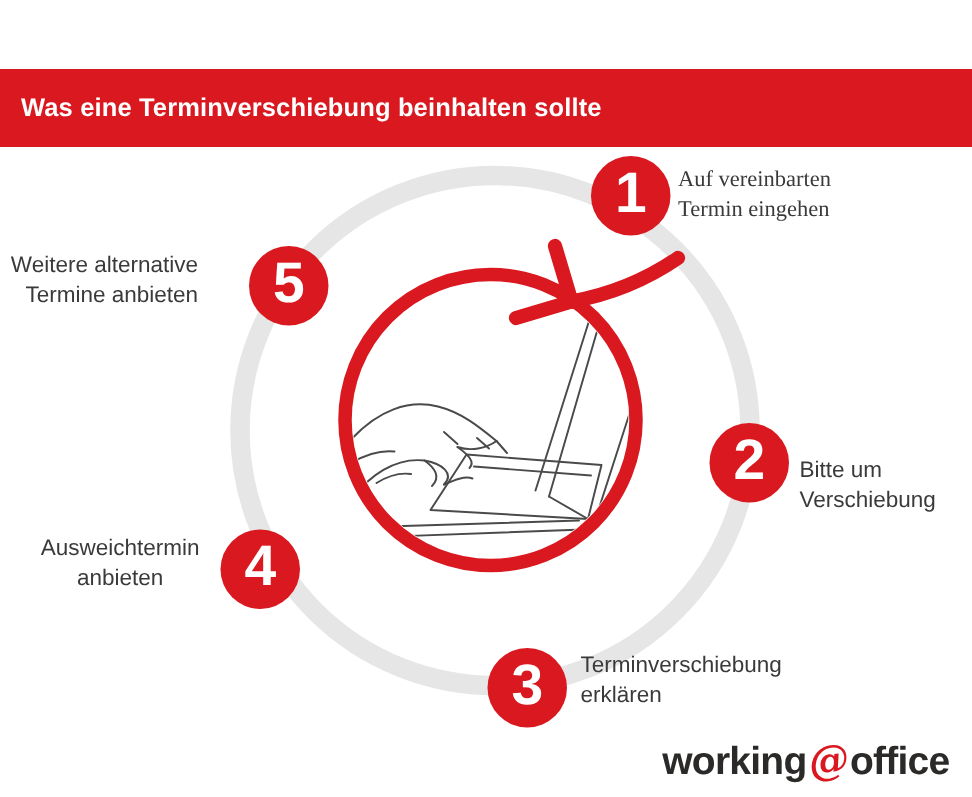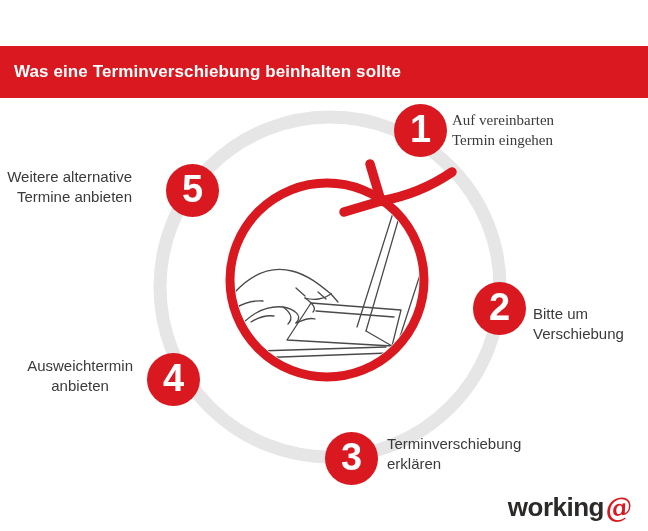--- a/index.html
+++ b/index.html
@@ -168,6 +168,7 @@
   <div class="logo">
     <span class="w">working</span>
     <span class="at">@</span>
+    <span class="w">office</span>
   </div>
 
 </div>

